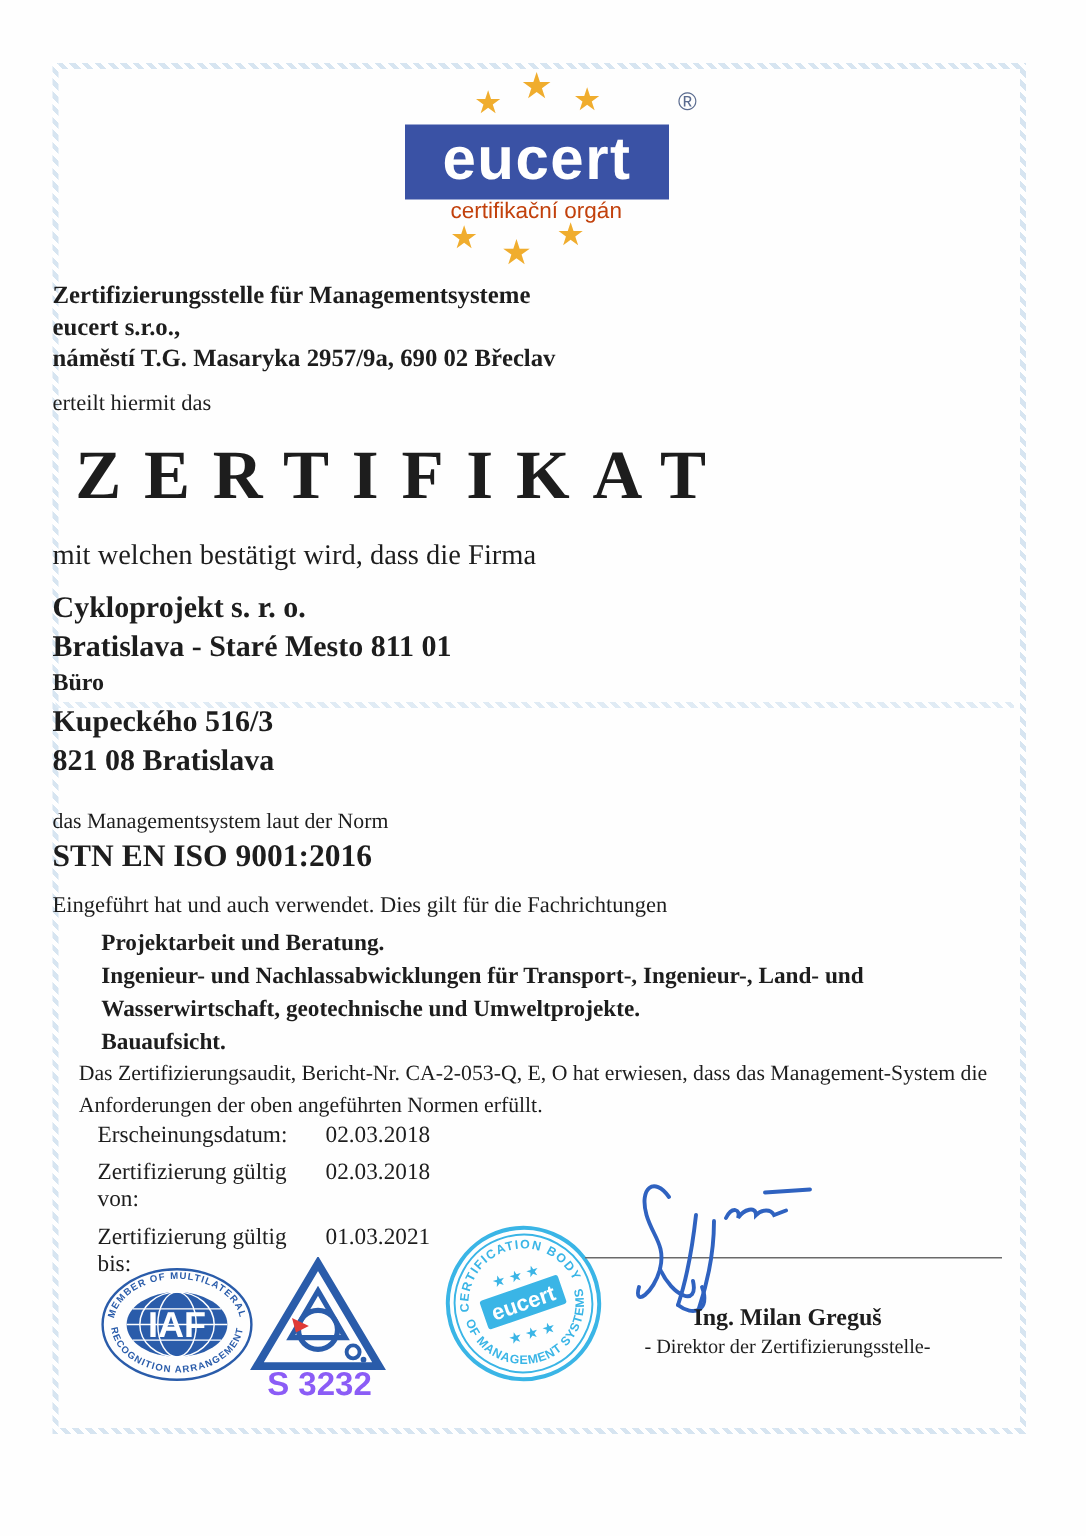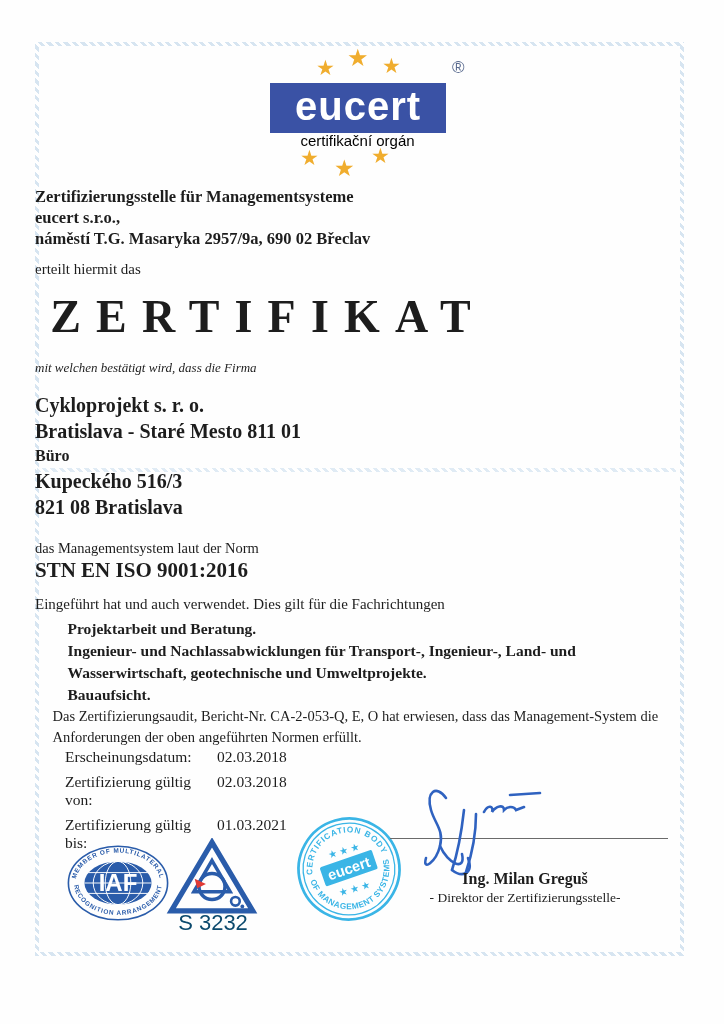--- a/index.html
+++ b/index.html
@@ -39,7 +39,7 @@
   }
   .logo-sub{
     position:absolute;left:35px;top:132px;width:645px;text-align:center;
-    color:#000000;font-family:"Liberation Sans","DejaVu Sans",sans-serif;font-size:15px;
+    color:#c2410c;font-family:"Liberation Sans","DejaVu Sans",sans-serif;font-size:15px;
   }
   .star{ position:absolute;color:#f0ad2e;font-size:21px;line-height:1; }
 

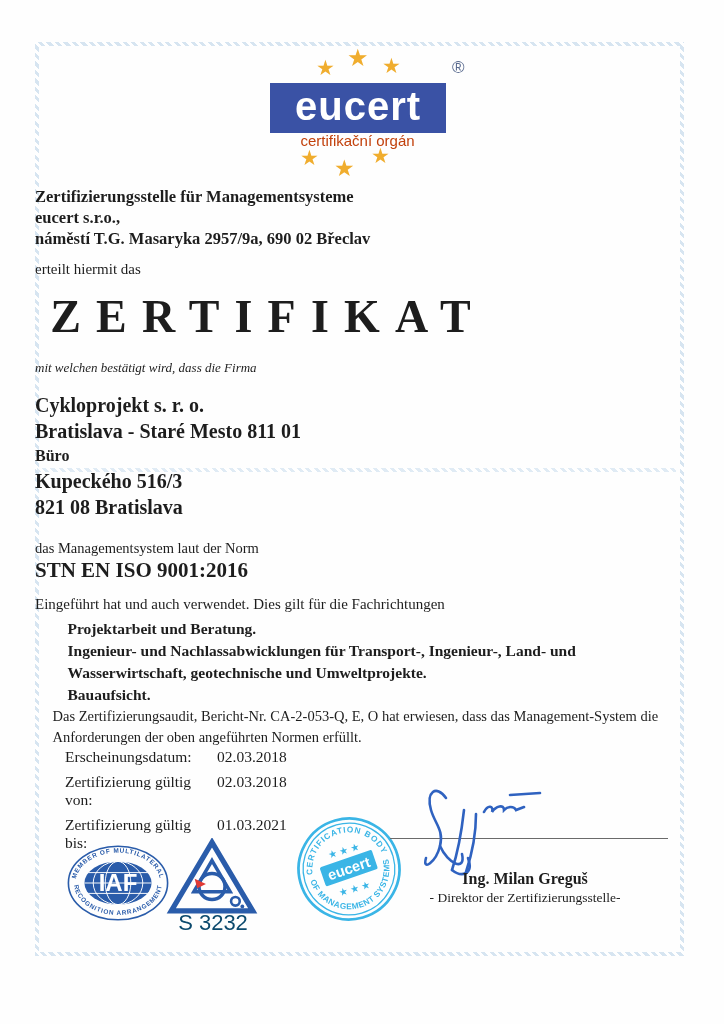--- a/index.html
+++ b/index.html
@@ -50,7 +50,7 @@
     top:290px;font-size:46px;font-weight:bold;letter-spacing:.33em;
     text-indent:.33em;
   }
-  .subtitle{ top:360px;font-size:13px;font-style:italic; }
+  .subtitle{ top:360px;font-size:19px; }
 
   .company{ top:392px;font-weight:bold;font-size:20px;line-height:26px; }
   .company .small{ font-size:16px;line-height:24px; }

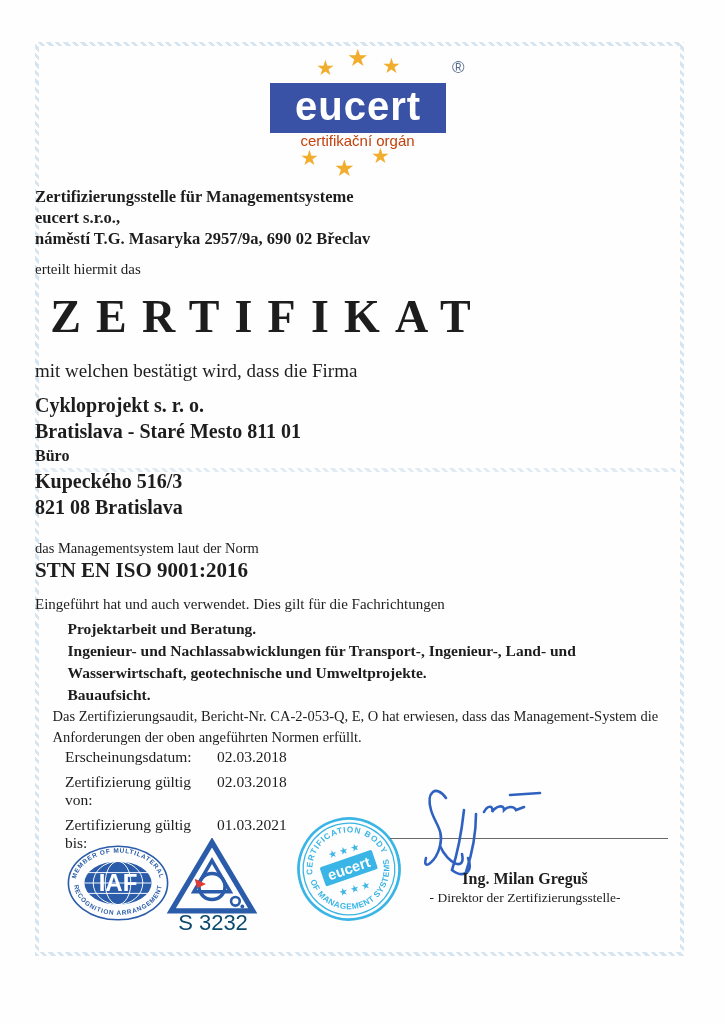--- a/index.html
+++ b/index.html
@@ -74,7 +74,7 @@
   .snas{ position:absolute;left:166px;top:838px;width:92px;height:78px; }
   .snas-code{
     position:absolute;left:148px;top:910px;width:130px;text-align:center;
-    color:#0c4a6e;font-family:"Liberation Sans",sans-serif;font-weight:normal;font-size:22px;
+    color:#8b5cf6;font-family:"Liberation Sans",sans-serif;font-weight:bold;font-size:22px;
   }
   .stamp{ position:absolute;left:294px;top:814px;width:110px;height:110px;transform:rotate(-16deg); }
 

